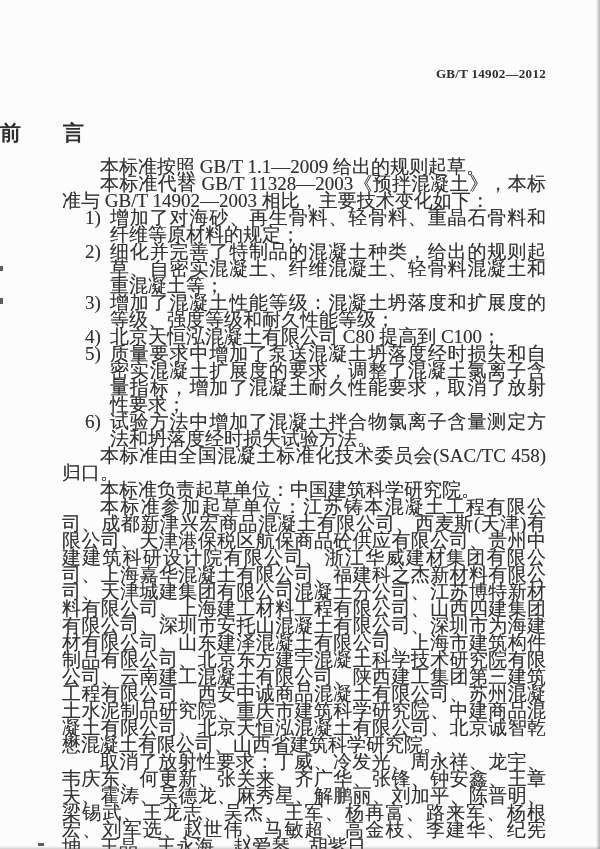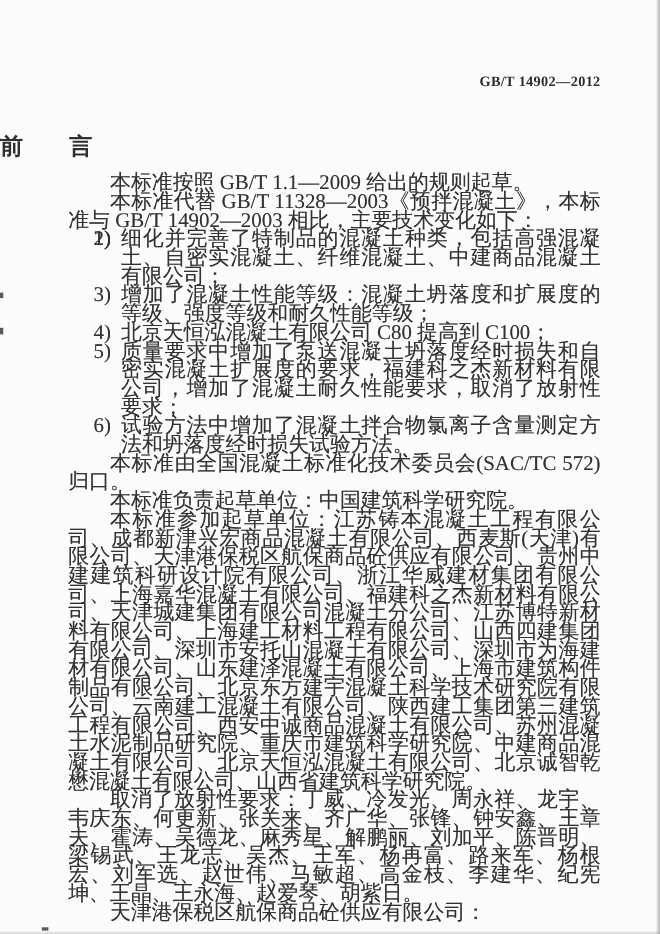--- a/index.html
+++ b/index.html
@@ -67,7 +67,7 @@
   <div class="content">
       <div class="p"><span>本标准按照 GB/T 1.1—2009 给出的规则起草。</span></div>
       <div class="p"><span>本标准代替 GB/T 11328—2003《预拌混凝土》，本标准与 GB/T 14902—2003 相比，主要技术变化如下：</span></div>
-      <div class="li"><span class="num">1)</span></div>
+      <div class="li"><span class="num">1)</span><span>增加了对海砂、再生骨料、轻骨料、重晶石骨料和纤维等原材料的规定；</span></div>
       <div class="li"><span class="num">2)</span><span>细化并完善了特制品的混凝土种类，包括高强混凝土、自密实混凝土、纤维混凝土、中建商品混凝土有限公司；</span></div>
       <div class="li"><span class="num">3)</span><span>增加了混凝土性能等级：混凝土坍落度和扩展度的等级、强度等级和耐久性能等级；</span></div>
       <div class="li"><span class="num">4)</span><span>北京天恒泓混凝土有限公司 C80 提高到 C100；</span></div>

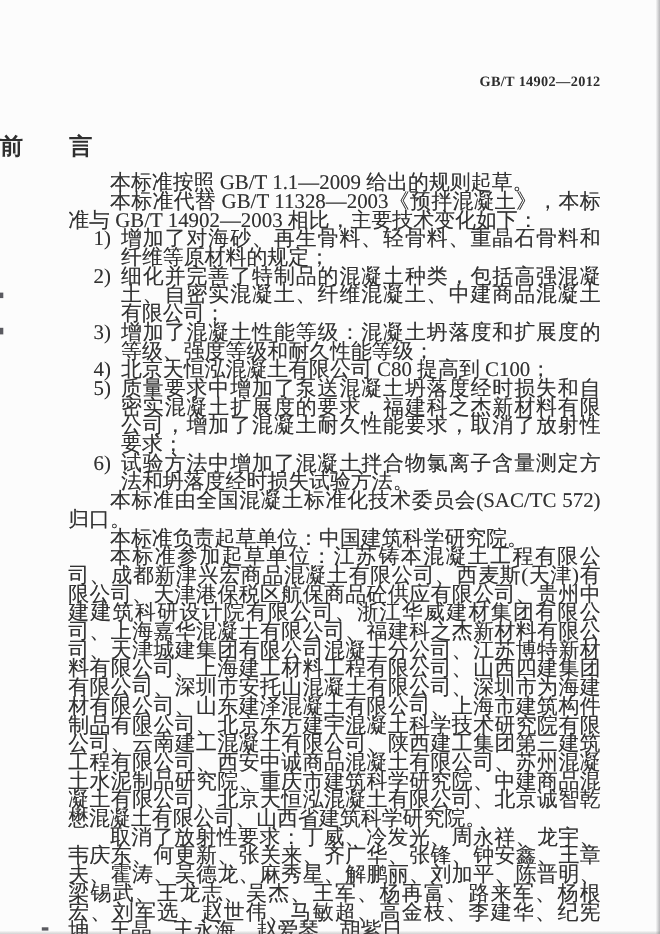--- a/index.html
+++ b/index.html
@@ -68,7 +68,7 @@
       <div class="p"><span>本标准按照 GB/T 1.1—2009 给出的规则起草。</span></div>
       <div class="p"><span>本标准代替 GB/T 11328—2003《预拌混凝土》，本标准与 GB/T 14902—2003 相比，主要技术变化如下：</span></div>
       <div class="li"><span class="num">1)</span><span>增加了对海砂、再生骨料、轻骨料、重晶石骨料和纤维等原材料的规定；</span></div>
-      <div class="li"><span class="num">2)</span><span>细化并完善了特制品的混凝土种类，包括高强混凝土、自密实混凝土、纤维混凝土、中建商品混凝土有限公司；</span></div>
+      <div class="li"><span class="num">2)</span><span>细化并完善了特制品的混凝土种类，给出的规则起草、自密实混凝土、纤维混凝土、轻骨料混凝土和重混凝土等；</span></div>
       <div class="li"><span class="num">3)</span><span>增加了混凝土性能等级：混凝土坍落度和扩展度的等级、强度等级和耐久性能等级；</span></div>
       <div class="li"><span class="num">4)</span><span>北京天恒泓混凝土有限公司 C80 提高到 C100；</span></div>
       <div class="li"><span class="num">5)</span><span>质量要求中增加了泵送混凝土坍落度经时损失和自密实混凝土扩展度的要求，福建科之杰新材料有限公司，增加了混凝土耐久性能要求，取消了放射性要求；</span></div>

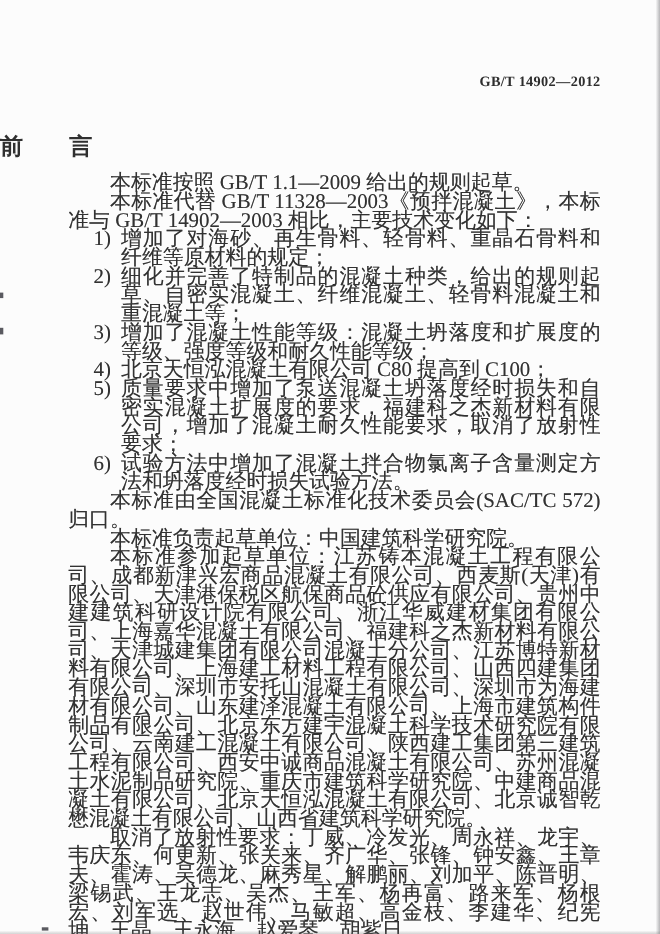--- a/index.html
+++ b/index.html
@@ -71,7 +71,7 @@
       <div class="li"><span class="num">2)</span><span>细化并完善了特制品的混凝土种类，给出的规则起草、自密实混凝土、纤维混凝土、轻骨料混凝土和重混凝土等；</span></div>
       <div class="li"><span class="num">3)</span><span>增加了混凝土性能等级：混凝土坍落度和扩展度的等级、强度等级和耐久性能等级；</span></div>
       <div class="li"><span class="num">4)</span><span>北京天恒泓混凝土有限公司 C80 提高到 C100；</span></div>
-      <div class="li"><span class="num">5)</span><span>质量要求中增加了泵送混凝土坍落度经时损失和自密实混凝土扩展度的要求，福建科之杰新材料有限公司，增加了混凝土耐久性能要求，取消了放射性要求；</span></div>
+      <div class="li"><span class="num">5)</span><span>质量要求中增加了泵送混凝土坍落度经时损失和自密实混凝土扩展度的要求，调整了混凝土氯离子含量指标，增加了混凝土耐久性能要求，取消了放射性要求；</span></div>
       <div class="li"><span class="num">6)</span><span>试验方法中增加了混凝土拌合物氯离子含量测定方法和坍落度经时损失试验方法。</span></div>
       <div class="p"><span>本标准由全国混凝土标准化技术委员会(SAC/TC 572)归口。</span></div>
       <div class="p"><span>本标准负责起草单位：中国建筑科学研究院。</span></div>

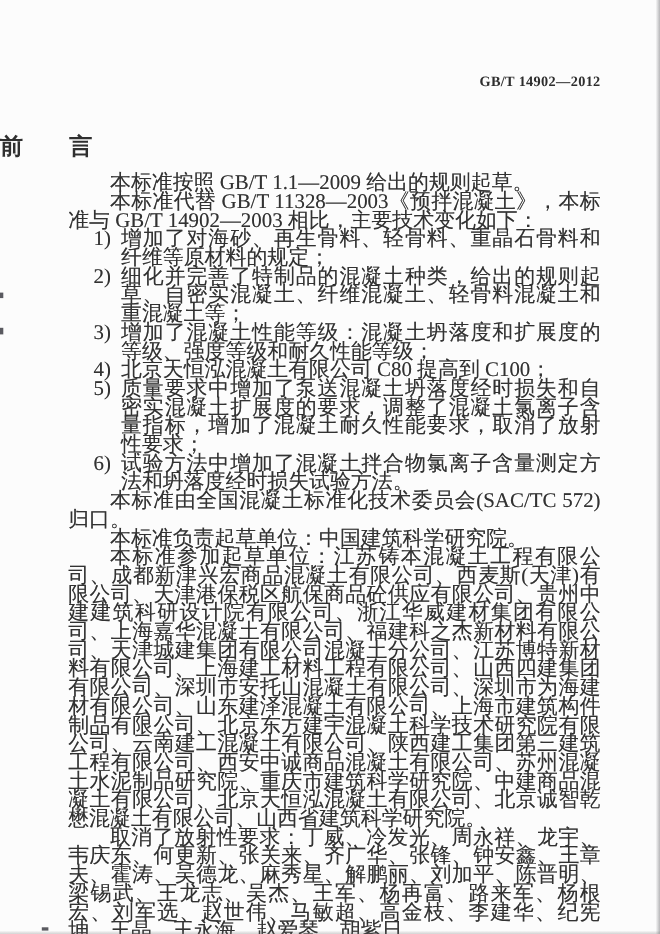--- a/index.html
+++ b/index.html
@@ -73,7 +73,7 @@
       <div class="li"><span class="num">4)</span><span>北京天恒泓混凝土有限公司 C80 提高到 C100；</span></div>
       <div class="li"><span class="num">5)</span><span>质量要求中增加了泵送混凝土坍落度经时损失和自密实混凝土扩展度的要求，调整了混凝土氯离子含量指标，增加了混凝土耐久性能要求，取消了放射性要求；</span></div>
       <div class="li"><span class="num">6)</span><span>试验方法中增加了混凝土拌合物氯离子含量测定方法和坍落度经时损失试验方法。</span></div>
-      <div class="p"><span>本标准由全国混凝土标准化技术委员会(SAC/TC 572)归口。</span></div>
+      <div class="p"><span>本标准由全国混凝土标准化技术委员会(SAC/TC 458)归口。</span></div>
       <div class="p"><span>本标准负责起草单位：中国建筑科学研究院。</span></div>
       <div class="p"><span>本标准参加起草单位：江苏铸本混凝土工程有限公司、成都新津兴宏商品混凝土有限公司、西麦斯(天津)有限公司、天津港保税区航保商品砼供应有限公司、贵州中建建筑科研设计院有限公司、浙江华威建材集团有限公司、上海嘉华混凝土有限公司、福建科之杰新材料有限公司、天津城建集团有限公司混凝土分公司、江苏博特新材料有限公司、上海建工材料工程有限公司、山西四建集团有限公司、深圳市安托山混凝土有限公司、深圳市为海建材有限公司、山东建泽混凝土有限公司、上海市建筑构件制品有限公司、北京东方建宇混凝土科学技术研究院有限公司、云南建工混凝土有限公司、陕西建工集团第三建筑工程有限公司、西安中诚商品混凝土有限公司、苏州混凝土水泥制品研究院、重庆市建筑科学研究院、中建商品混凝土有限公司、北京天恒泓混凝土有限公司、北京诚智乾懋混凝土有限公司、山西省建筑科学研究院。</span></div>
       <div class="p"><span>取消了放射性要求：丁威、冷发光、周永祥、龙宇、韦庆东、何更新、张关来、齐广华、张锋、钟安鑫、王章夫、霍涛、吴德龙、麻秀星、解鹏丽、刘加平、陈晋明、梁锡武、王龙志、吴杰、王军、杨再富、路来军、杨根宏、刘军选、赵世伟、马敏超、高金枝、李建华、纪宪坤、王晶、王永海、赵爱琴、胡紫日。</span></div>

